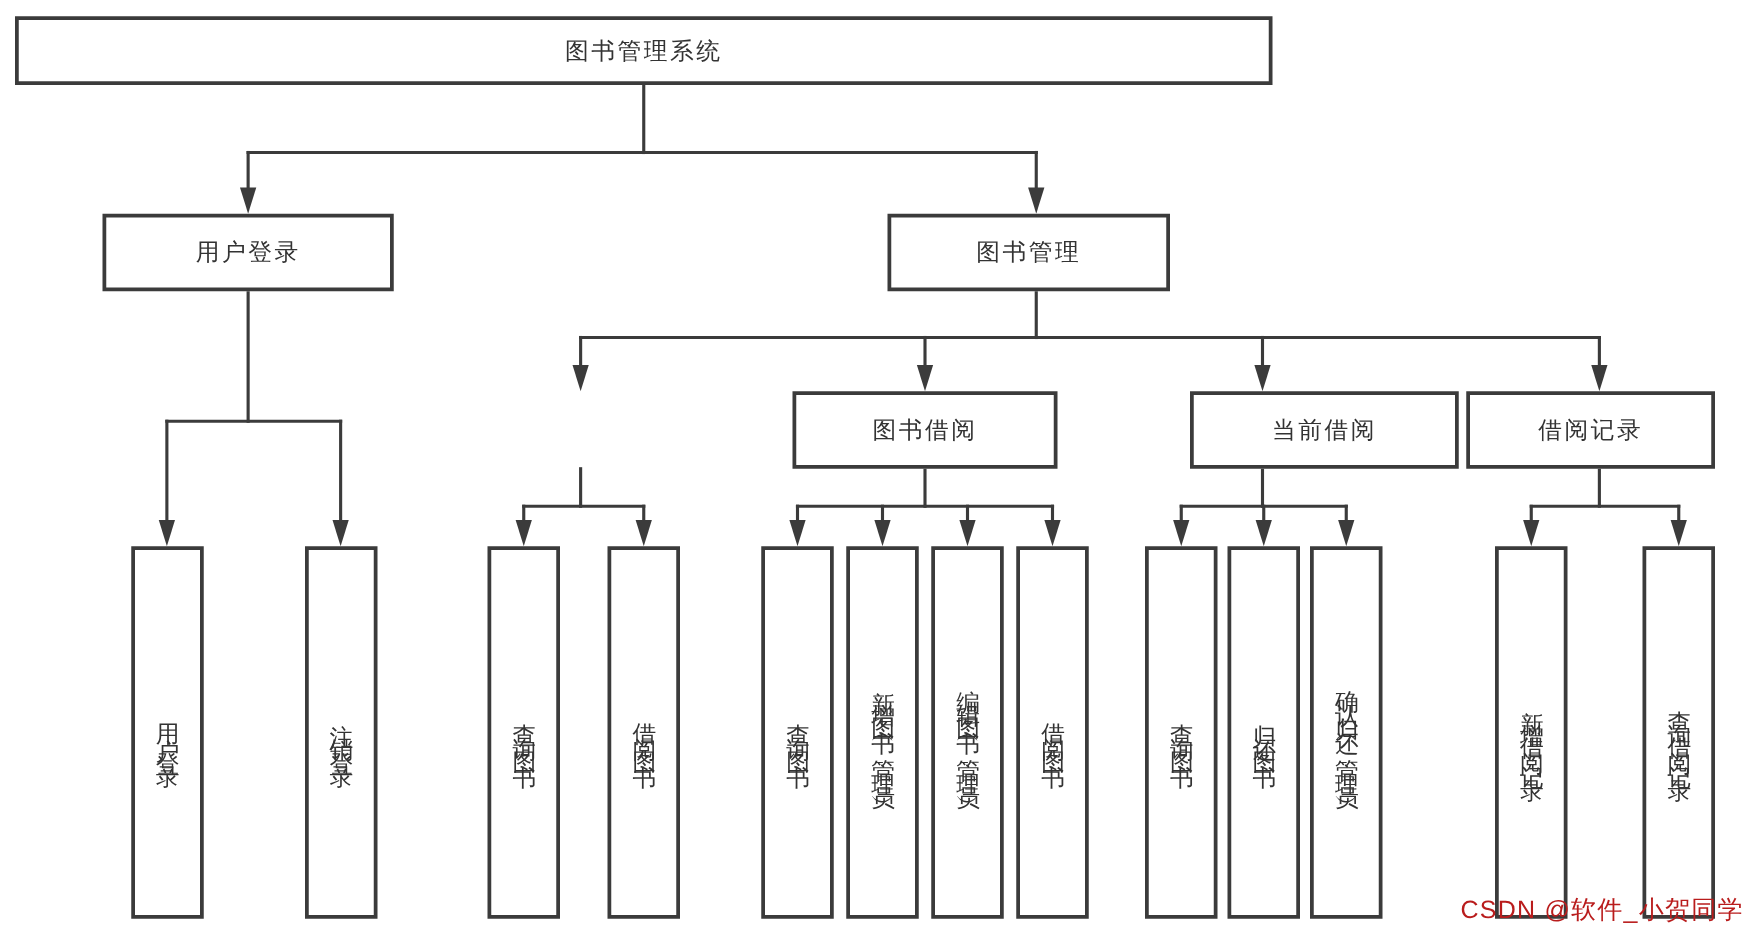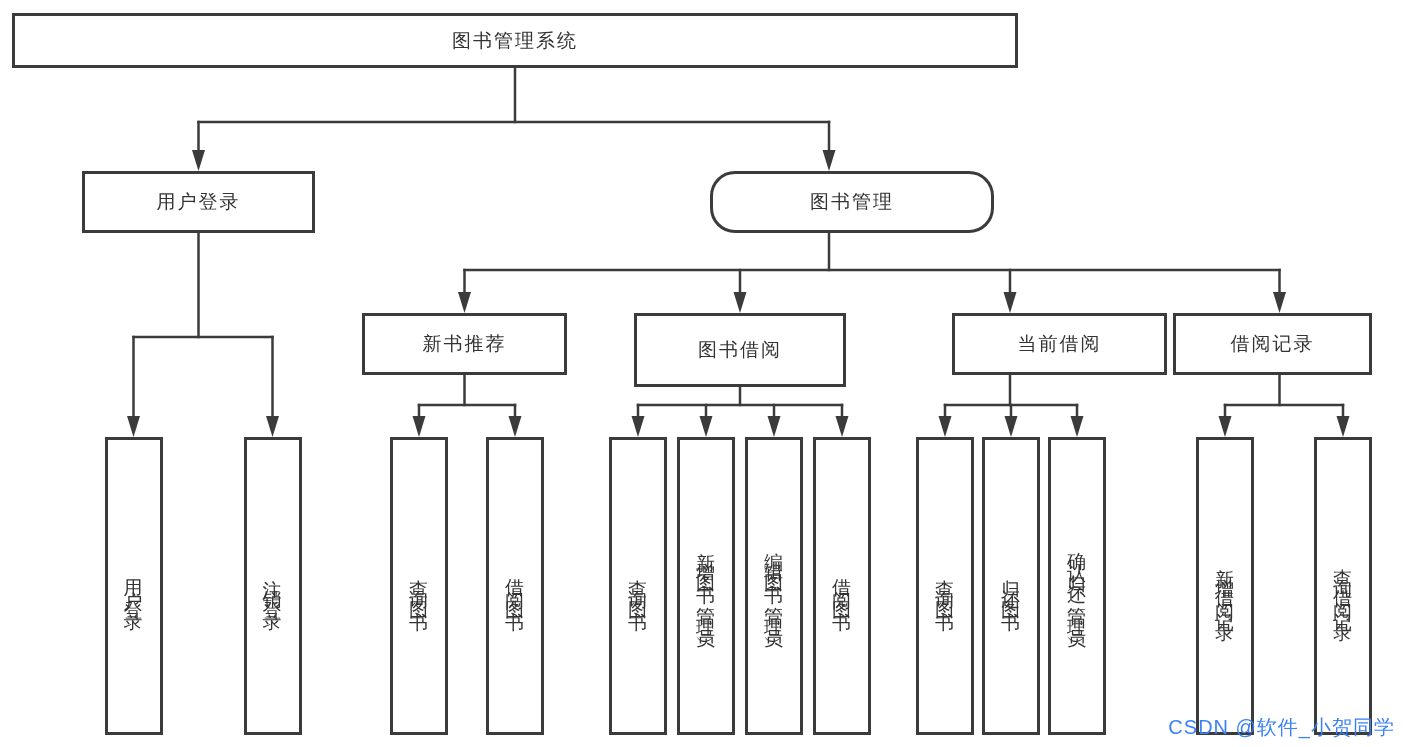--- a/index.html
+++ b/index.html
@@ -155,7 +155,7 @@
   <div class="hbox" style="left:82px; top:171px; width:233px; height:62px;">
     <span>用户登录</span>
   </div>
-  <div class="hbox" style="left:710px; top:171px; width:284px; height:62px;border-radius:25px;">
+  <div class="hbox" style="left:710px; top:171px; width:226px; height:62px;">
     <span>图书管理</span>
   </div>
 

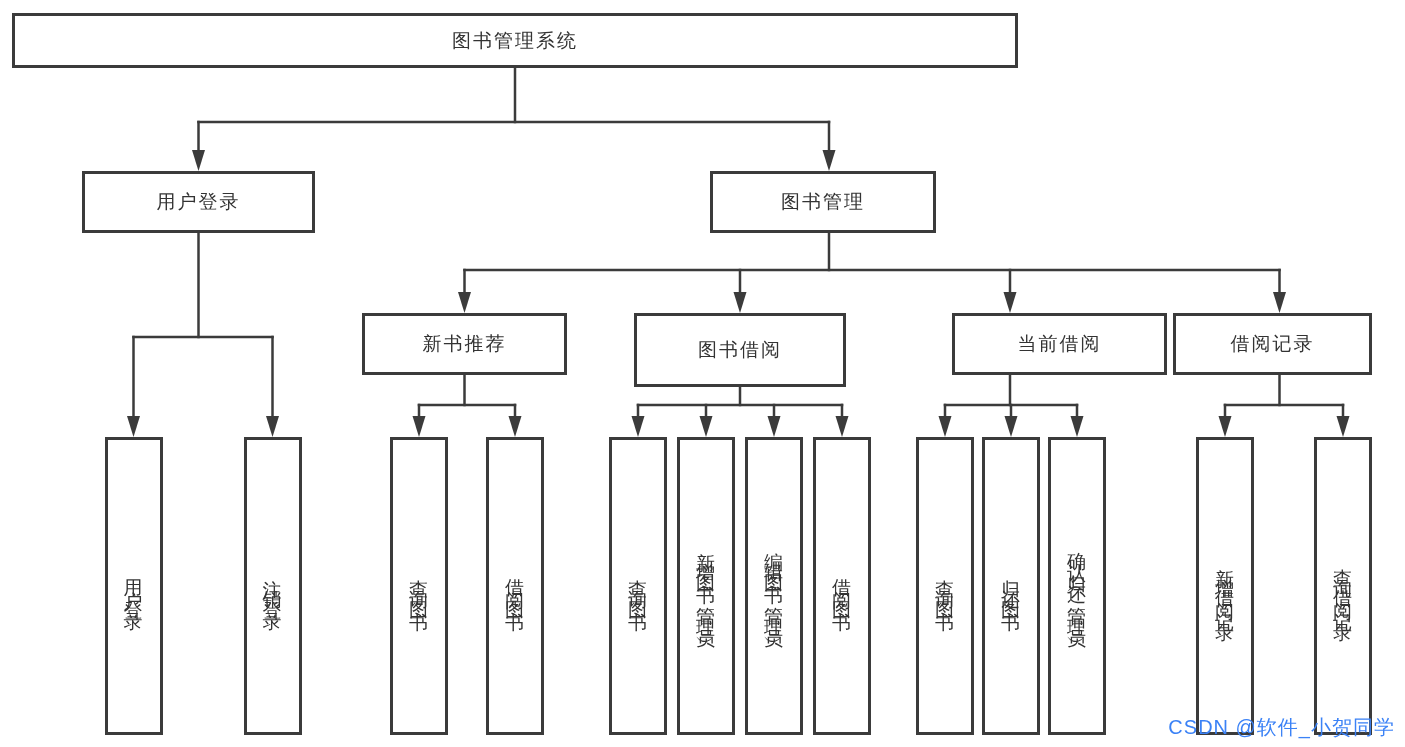--- a/index.html
+++ b/index.html
@@ -159,9 +159,6 @@
     <span>图书管理</span>
   </div>
 
-  <div class="hbox" style="left:362px; top:313px; width:205px; height:62px;">
-    <span>新书推荐</span>
-  </div>
   <div class="hbox" style="left:634px; top:313px; width:212px; height:74px;">
     <span>图书借阅</span>
   </div>

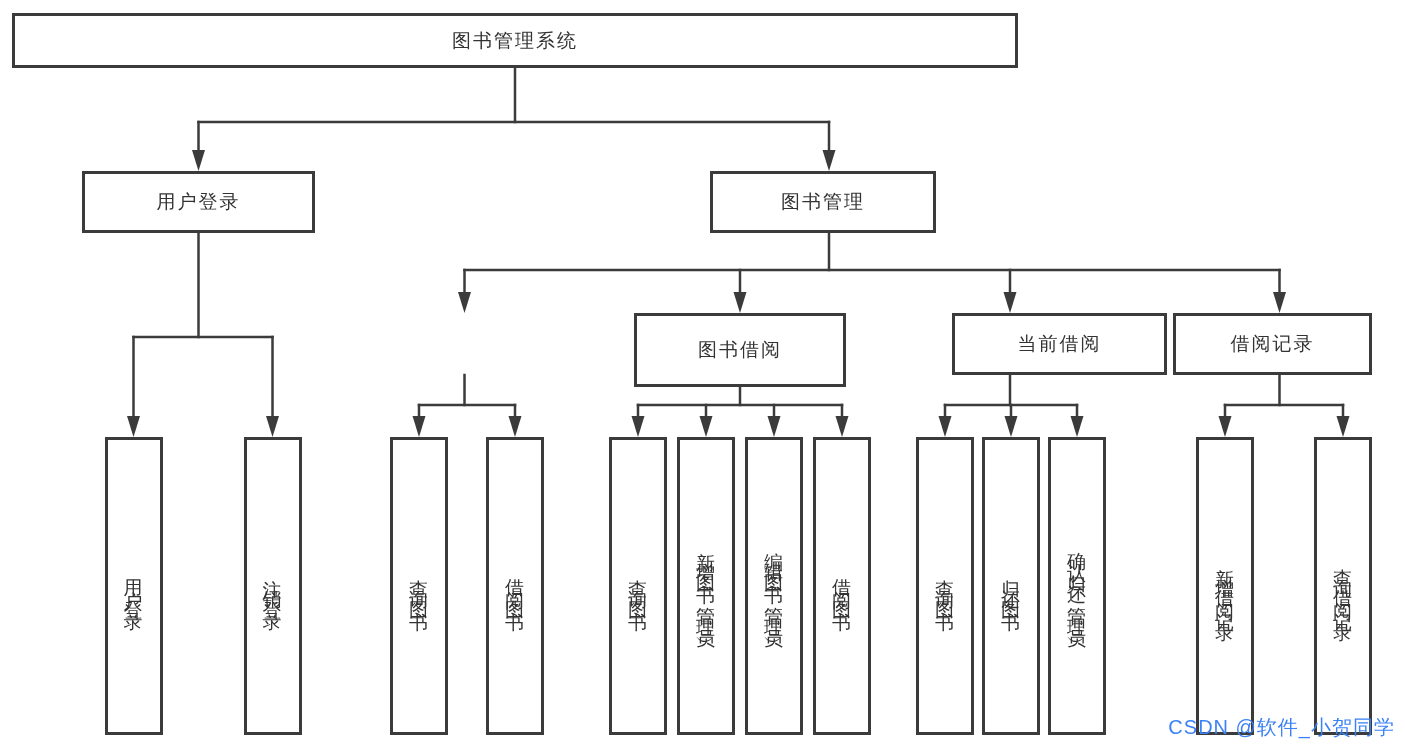--- a/index.html
+++ b/index.html
@@ -159,7 +159,7 @@
     <span>图书管理</span>
   </div>
 
-  <div class="hbox" style="left:634px; top:313px; width:212px; height:74px;">
+  <div class="hbox" style="left:634px; top:313px; width:212px; height:62px;">
     <span>图书借阅</span>
   </div>
   <div class="hbox" style="left:952px; top:313px; width:215px; height:62px;">

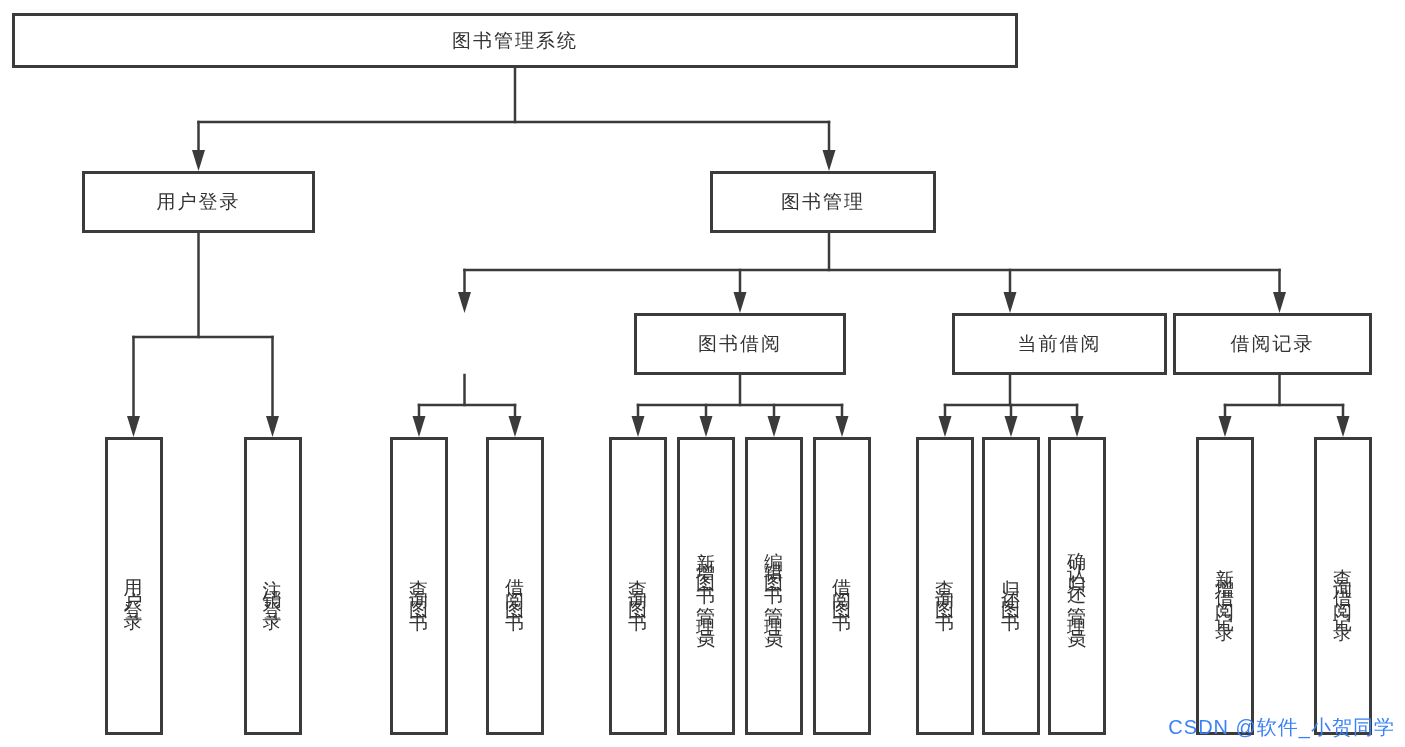--- a/index.html
+++ b/index.html
@@ -59,7 +59,7 @@
     position: absolute;
     right: 10px;
     bottom: 6px;
-    color: #3b82f6;
+    color: #b91c1c;
     font-size: 20px;
     letter-spacing: 1px;
     pointer-events: none;

